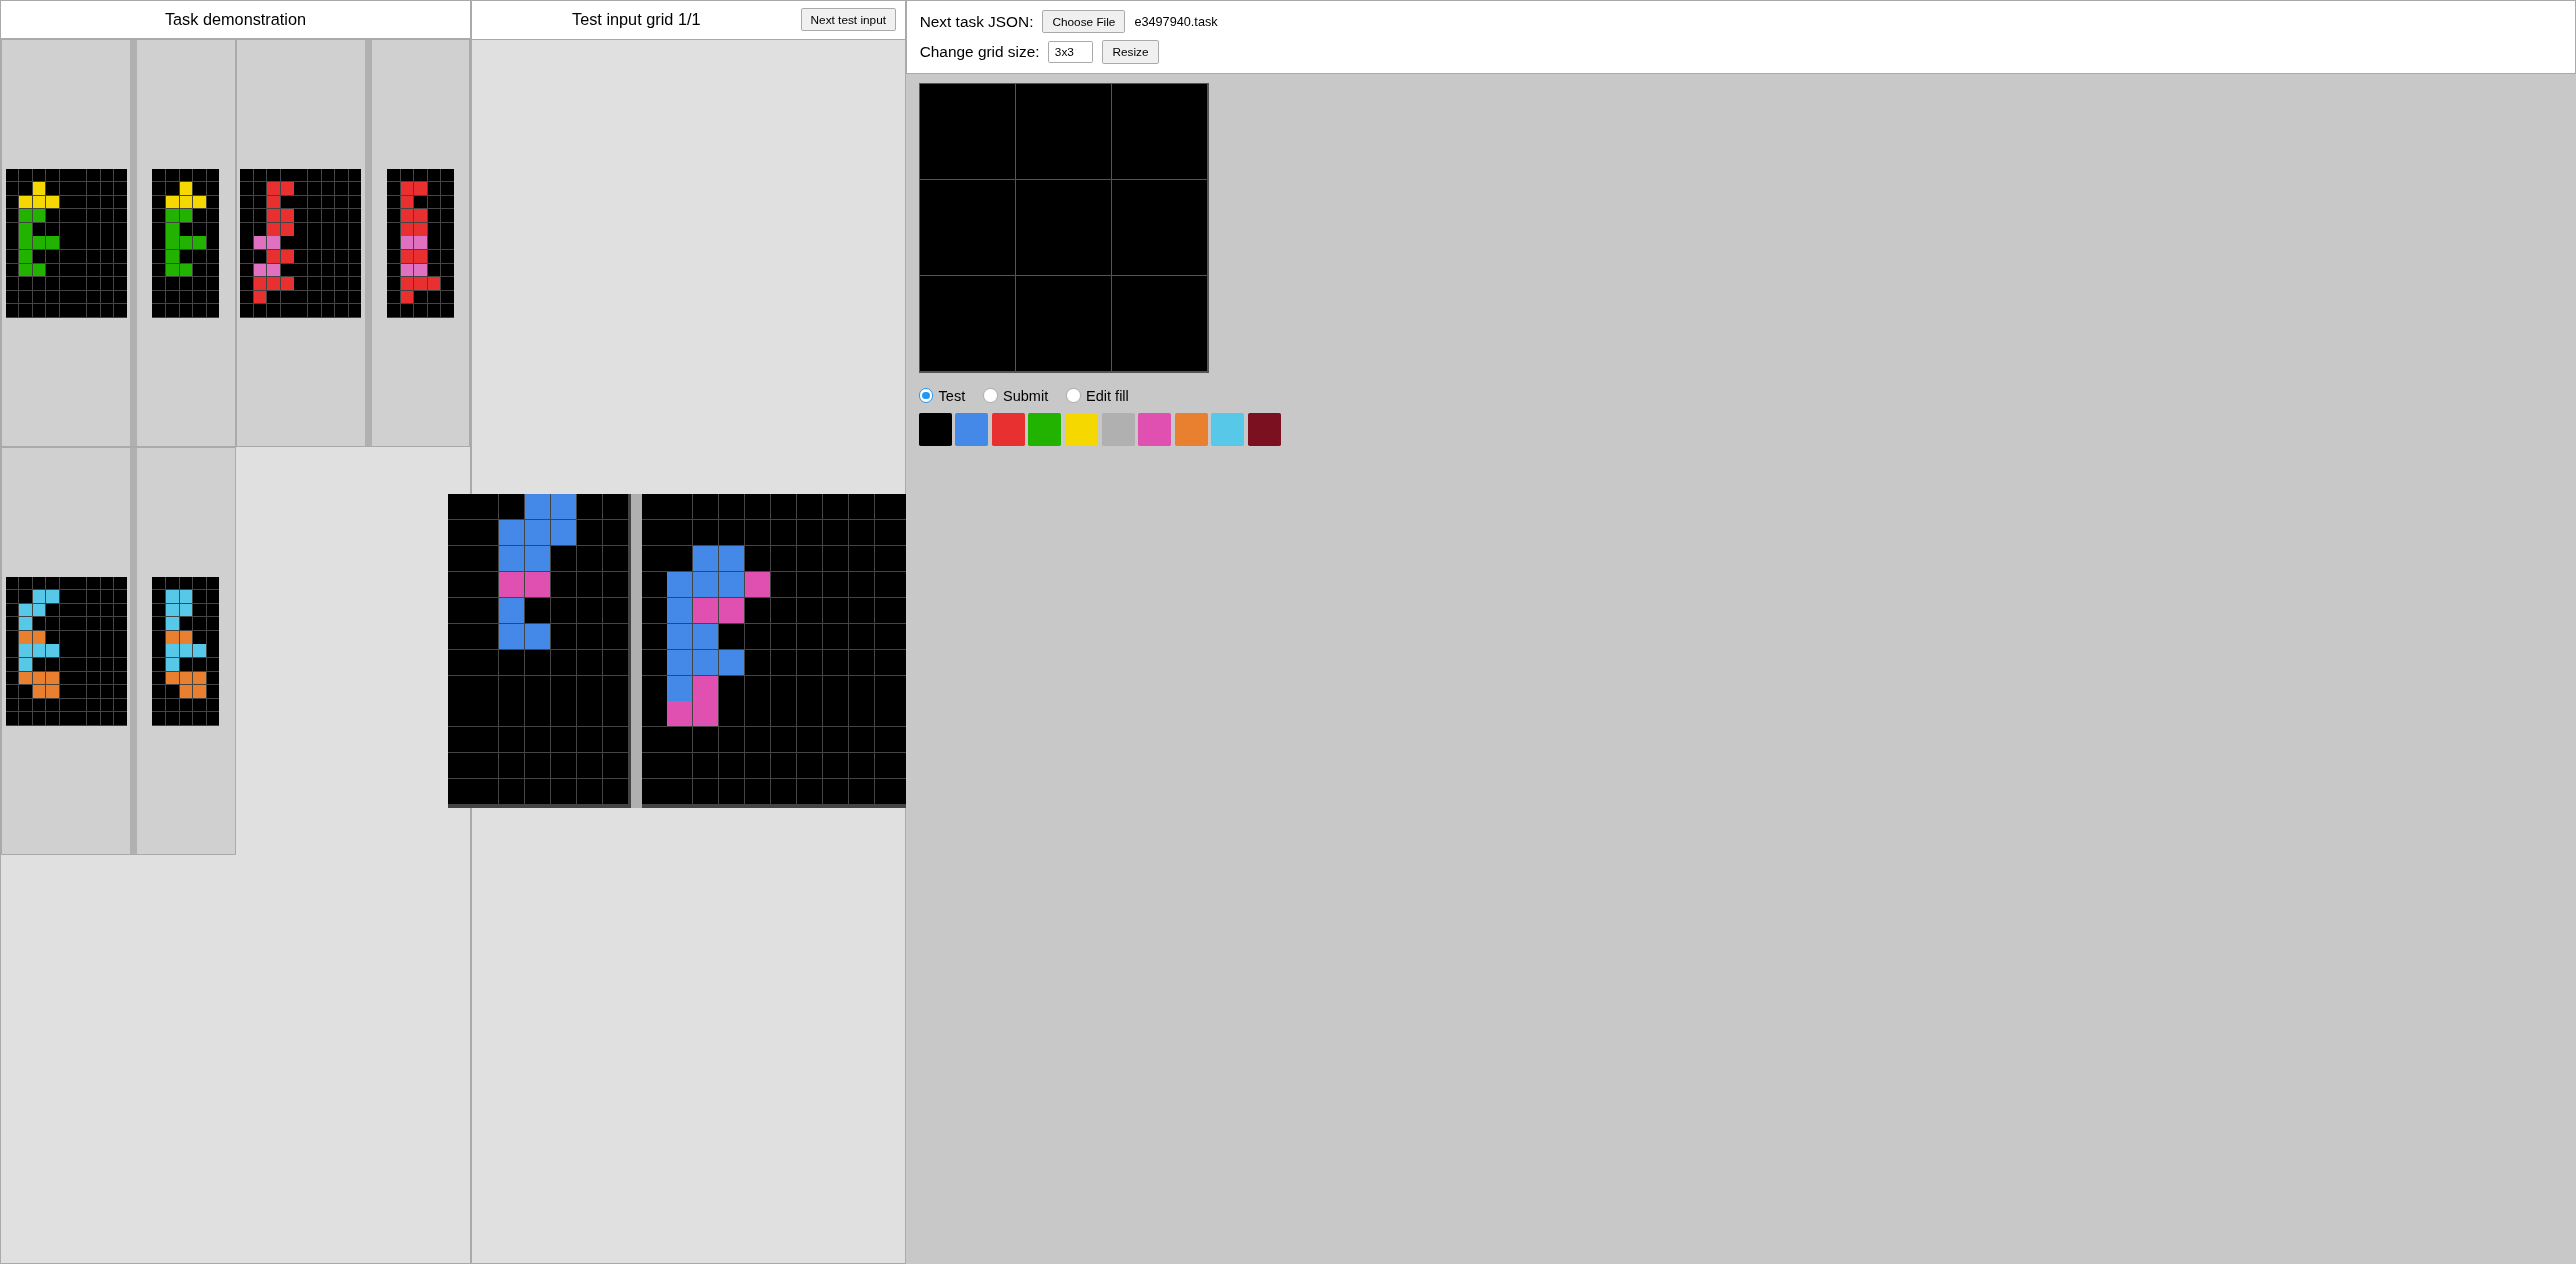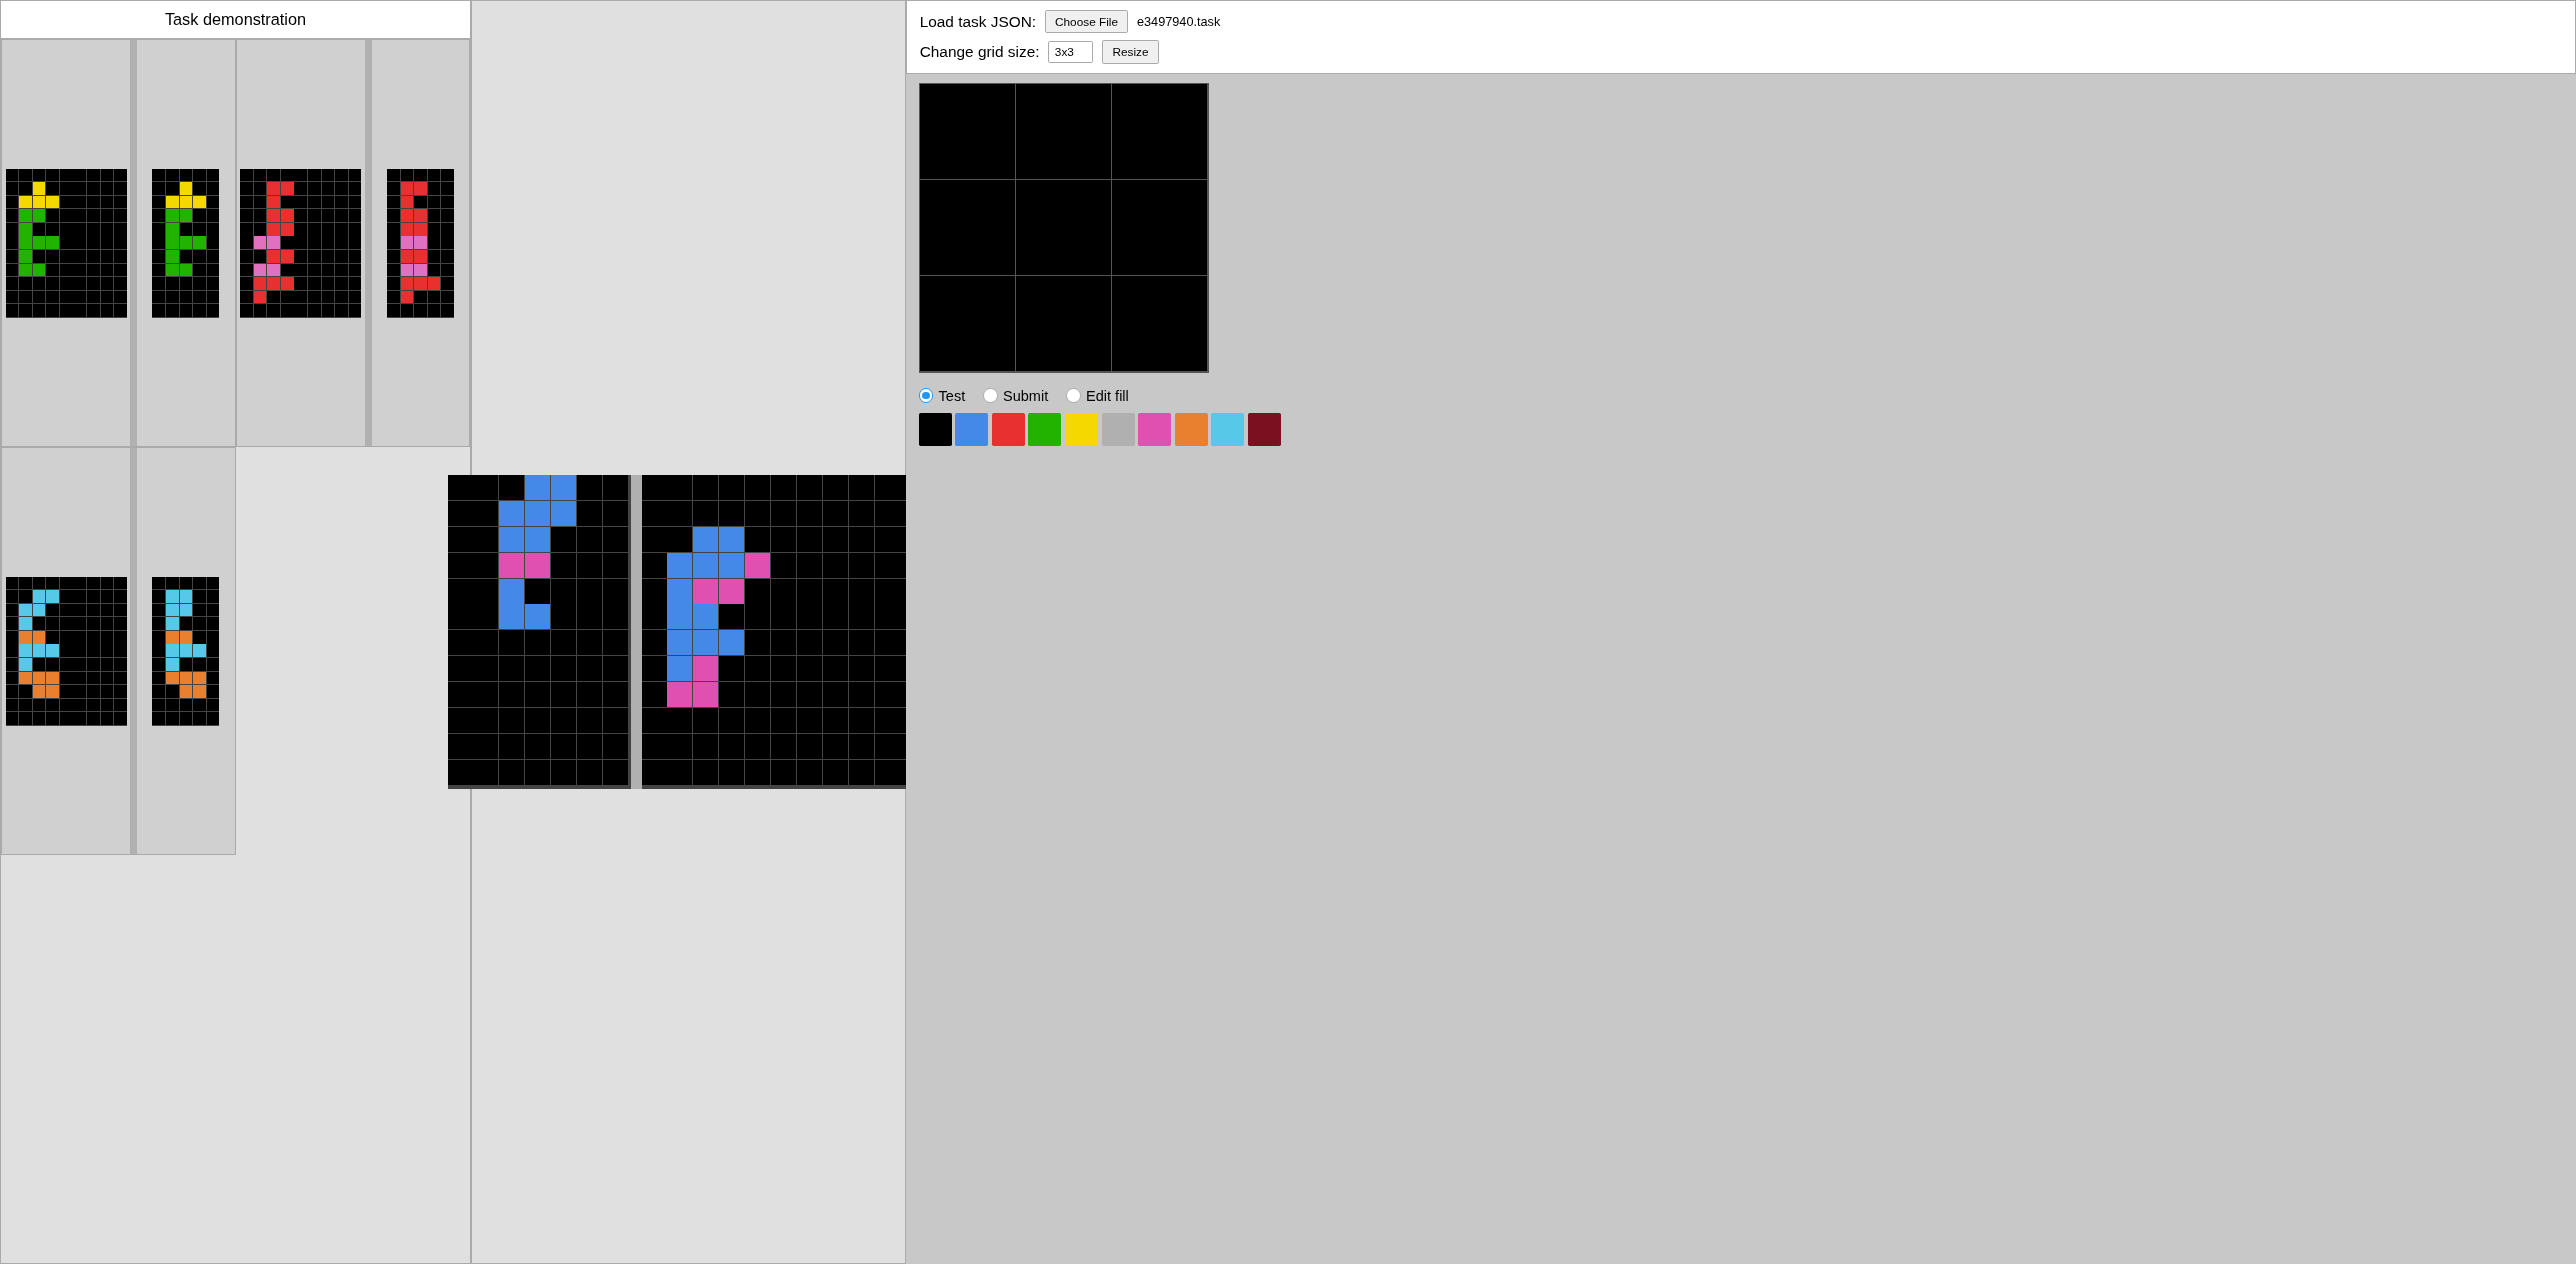--- a/index.html
+++ b/index.html
@@ -716,6 +716,10 @@
 </div>
 
 <div class="middle-panel">
+  <div class="middle-header">
+    <div class="middle-title">Test input grid 1/1</div>
+    <button class="btn">Next test input</button>
+  </div>
   <div class="middle-content" id="test-input-area">
 
   <div style="display: flex; align-items: flex-start; gap: 0px;">

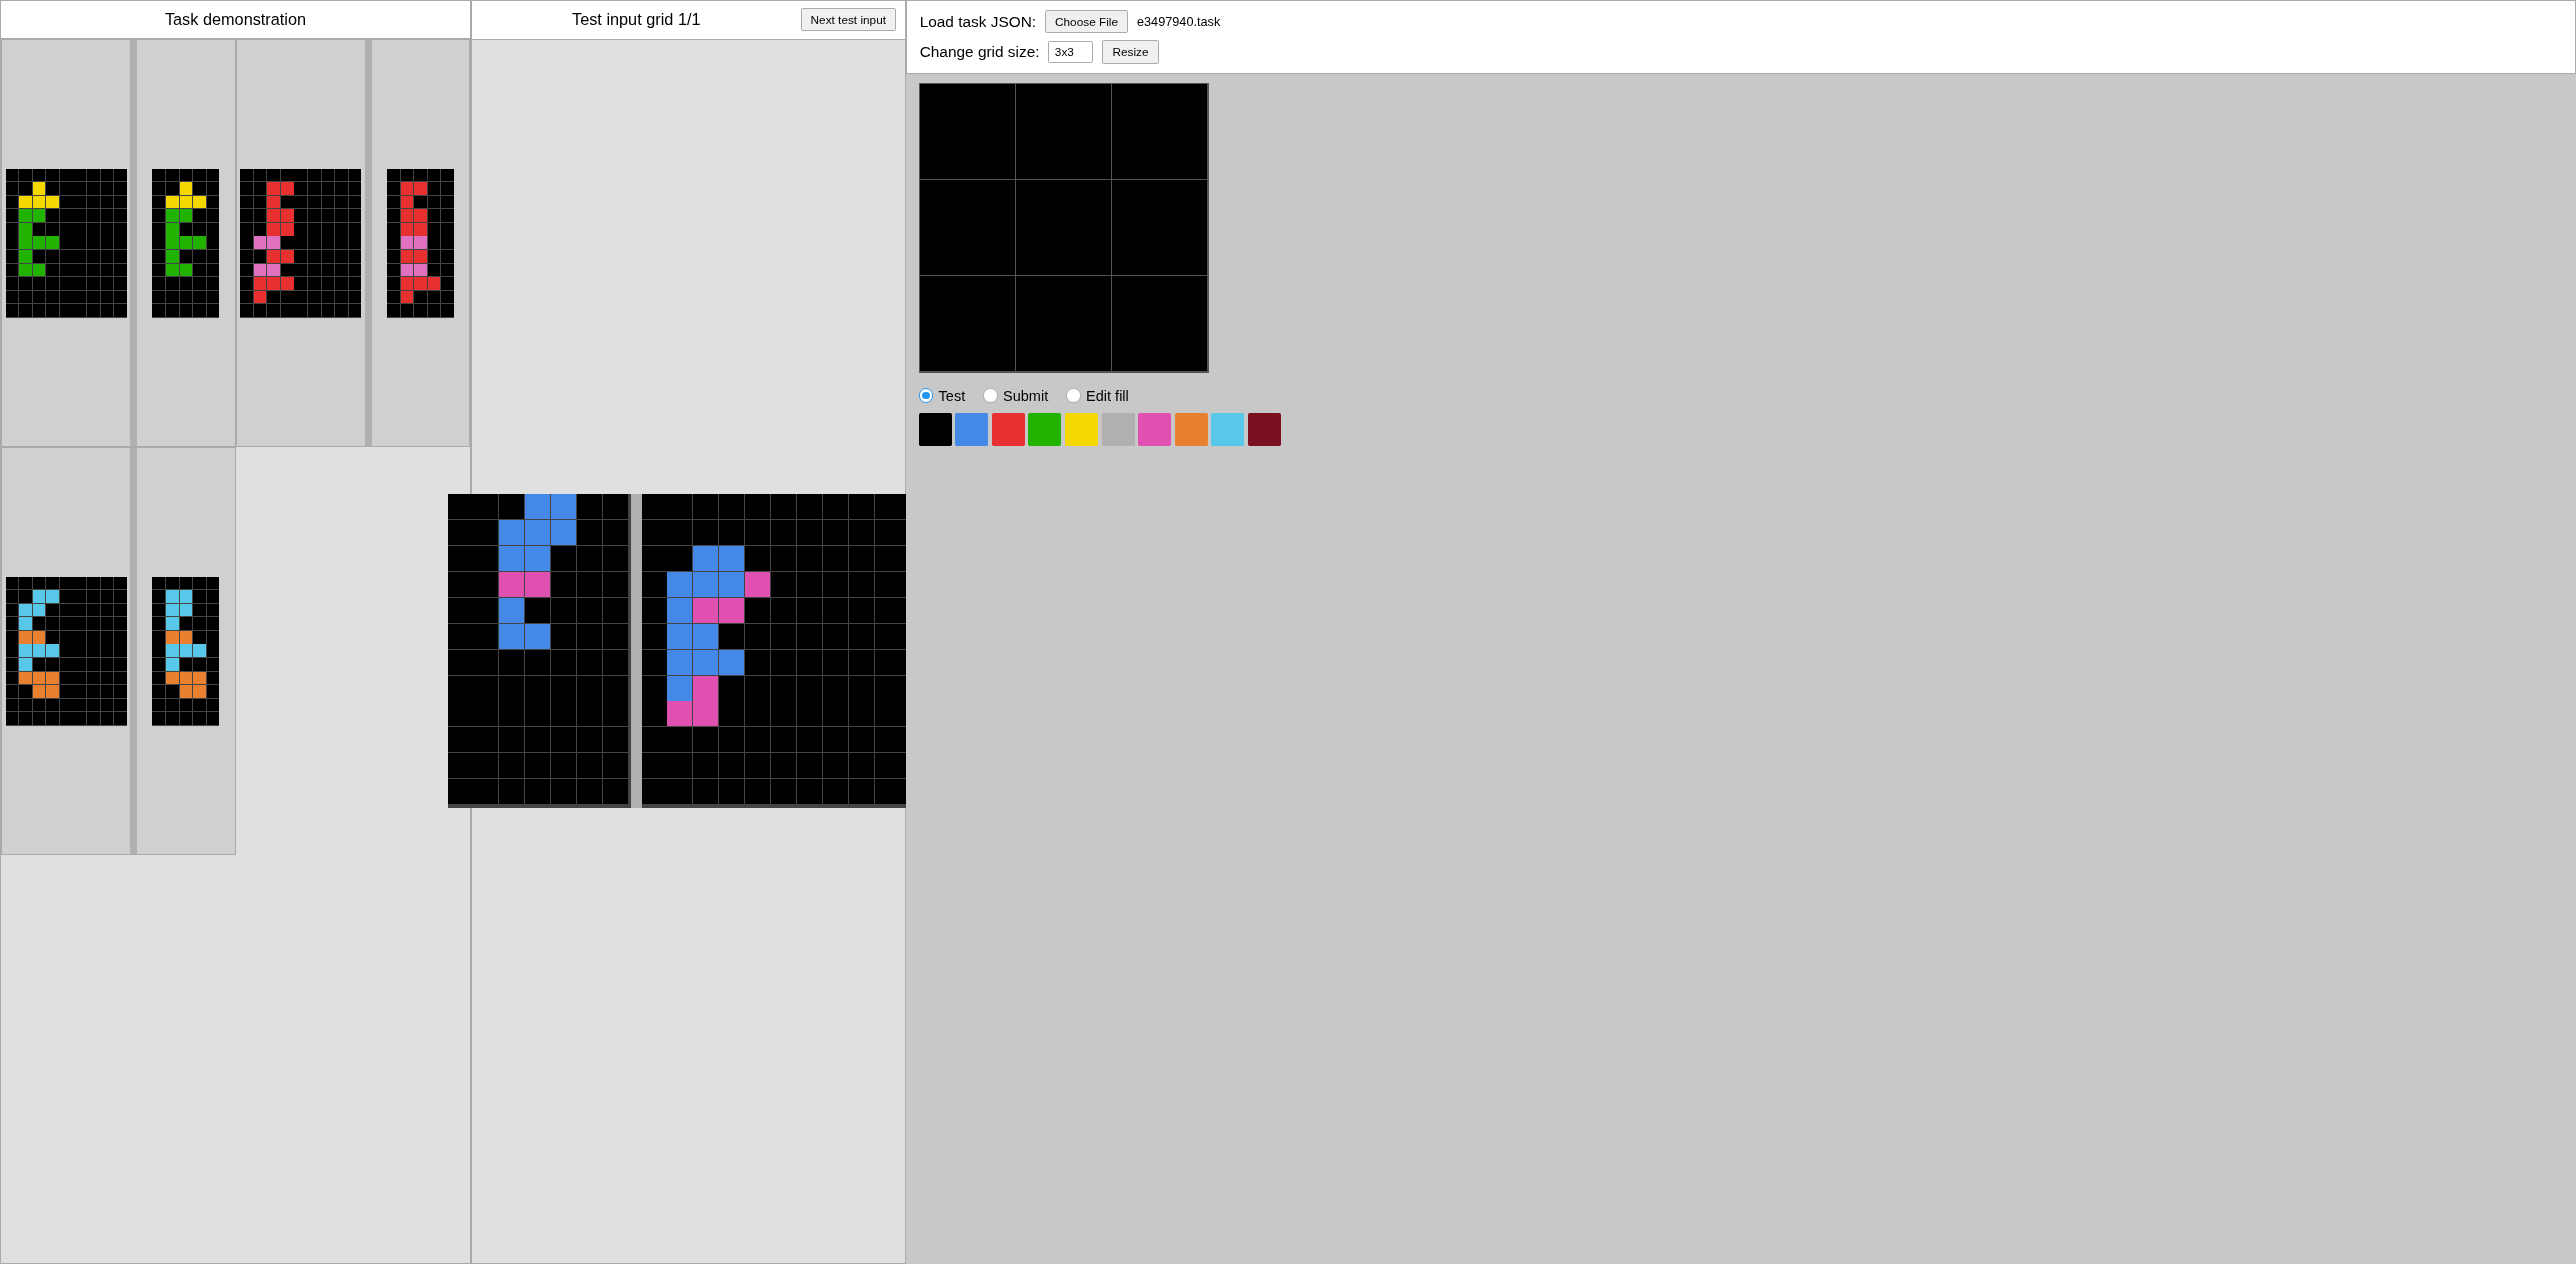--- a/index.html
+++ b/index.html
@@ -951,7 +951,7 @@
 <div class="right-panel">
   <div class="right-top">
     <div class="right-top-row">
-      <span class="label-text">Load task JSON:</span>
+      <span class="label-text">Next task JSON:</span>
       <button class="btn">Choose File</button>
       <span>e3497940.task</span>
     </div>

